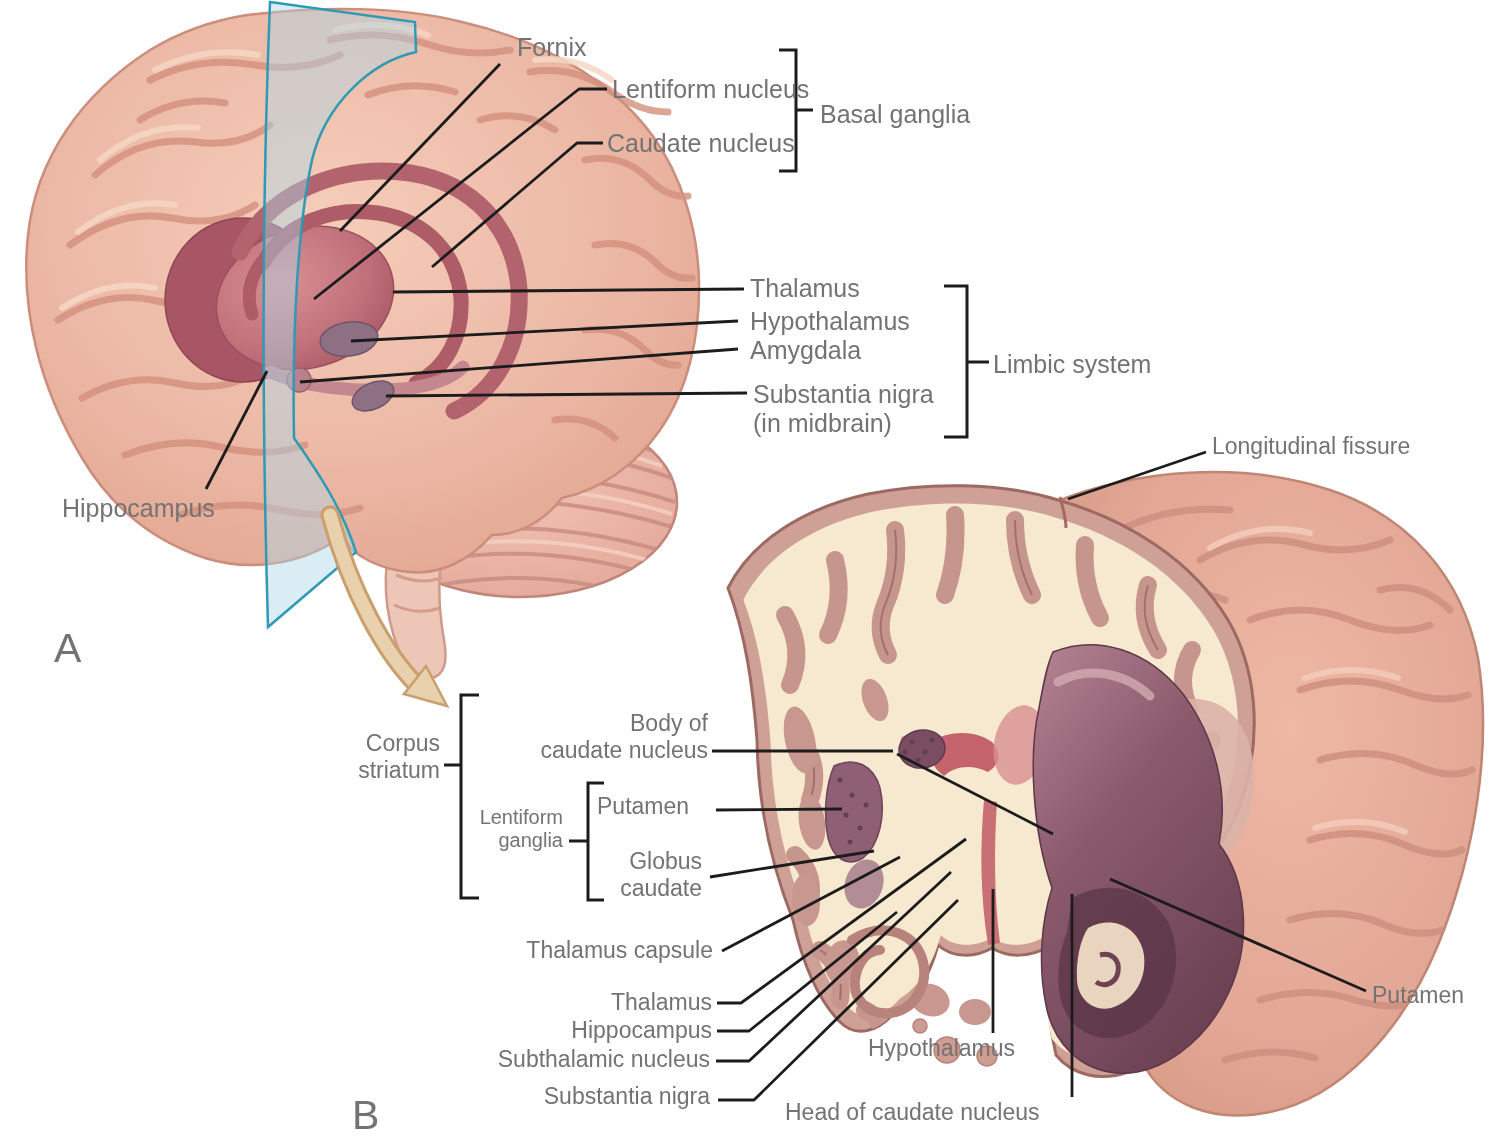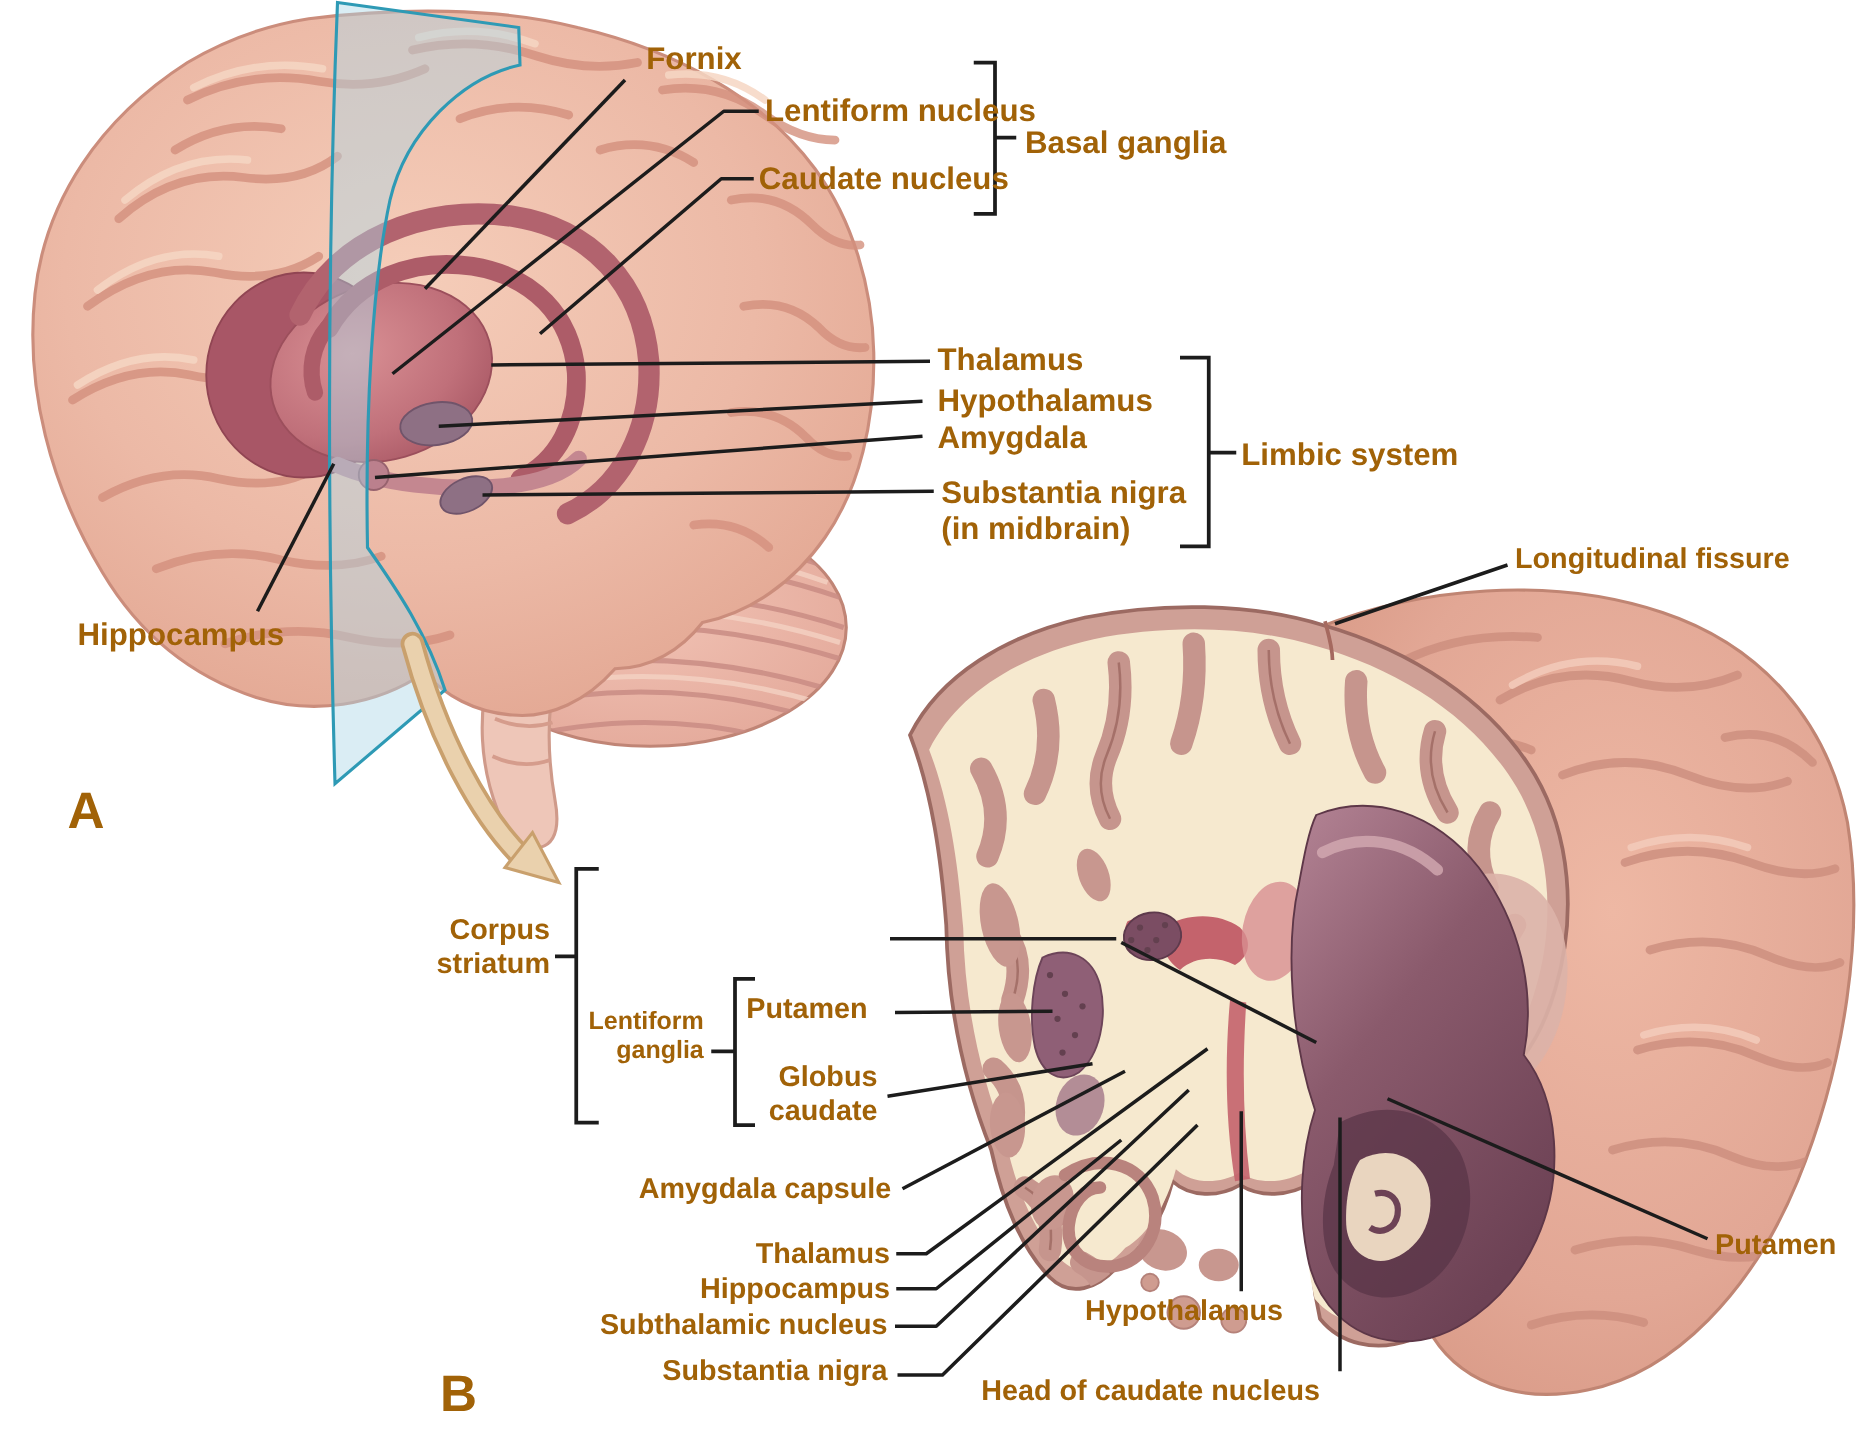--- a/index.html
+++ b/index.html
@@ -9,9 +9,8 @@
   }
   .stage svg.art{position:absolute;left:0;top:0;}
   .lbl{
-    position:absolute;color:#a16207;font-size:25px;line-height:1.16;
+    position:absolute;color:#737373;font-size:25px;line-height:1.16;
     white-space:nowrap;
-    font-weight:bold;
   }
   .lbl.b{font-size:23px;}
   .lbl.small{font-size:20px;line-height:1.15;}

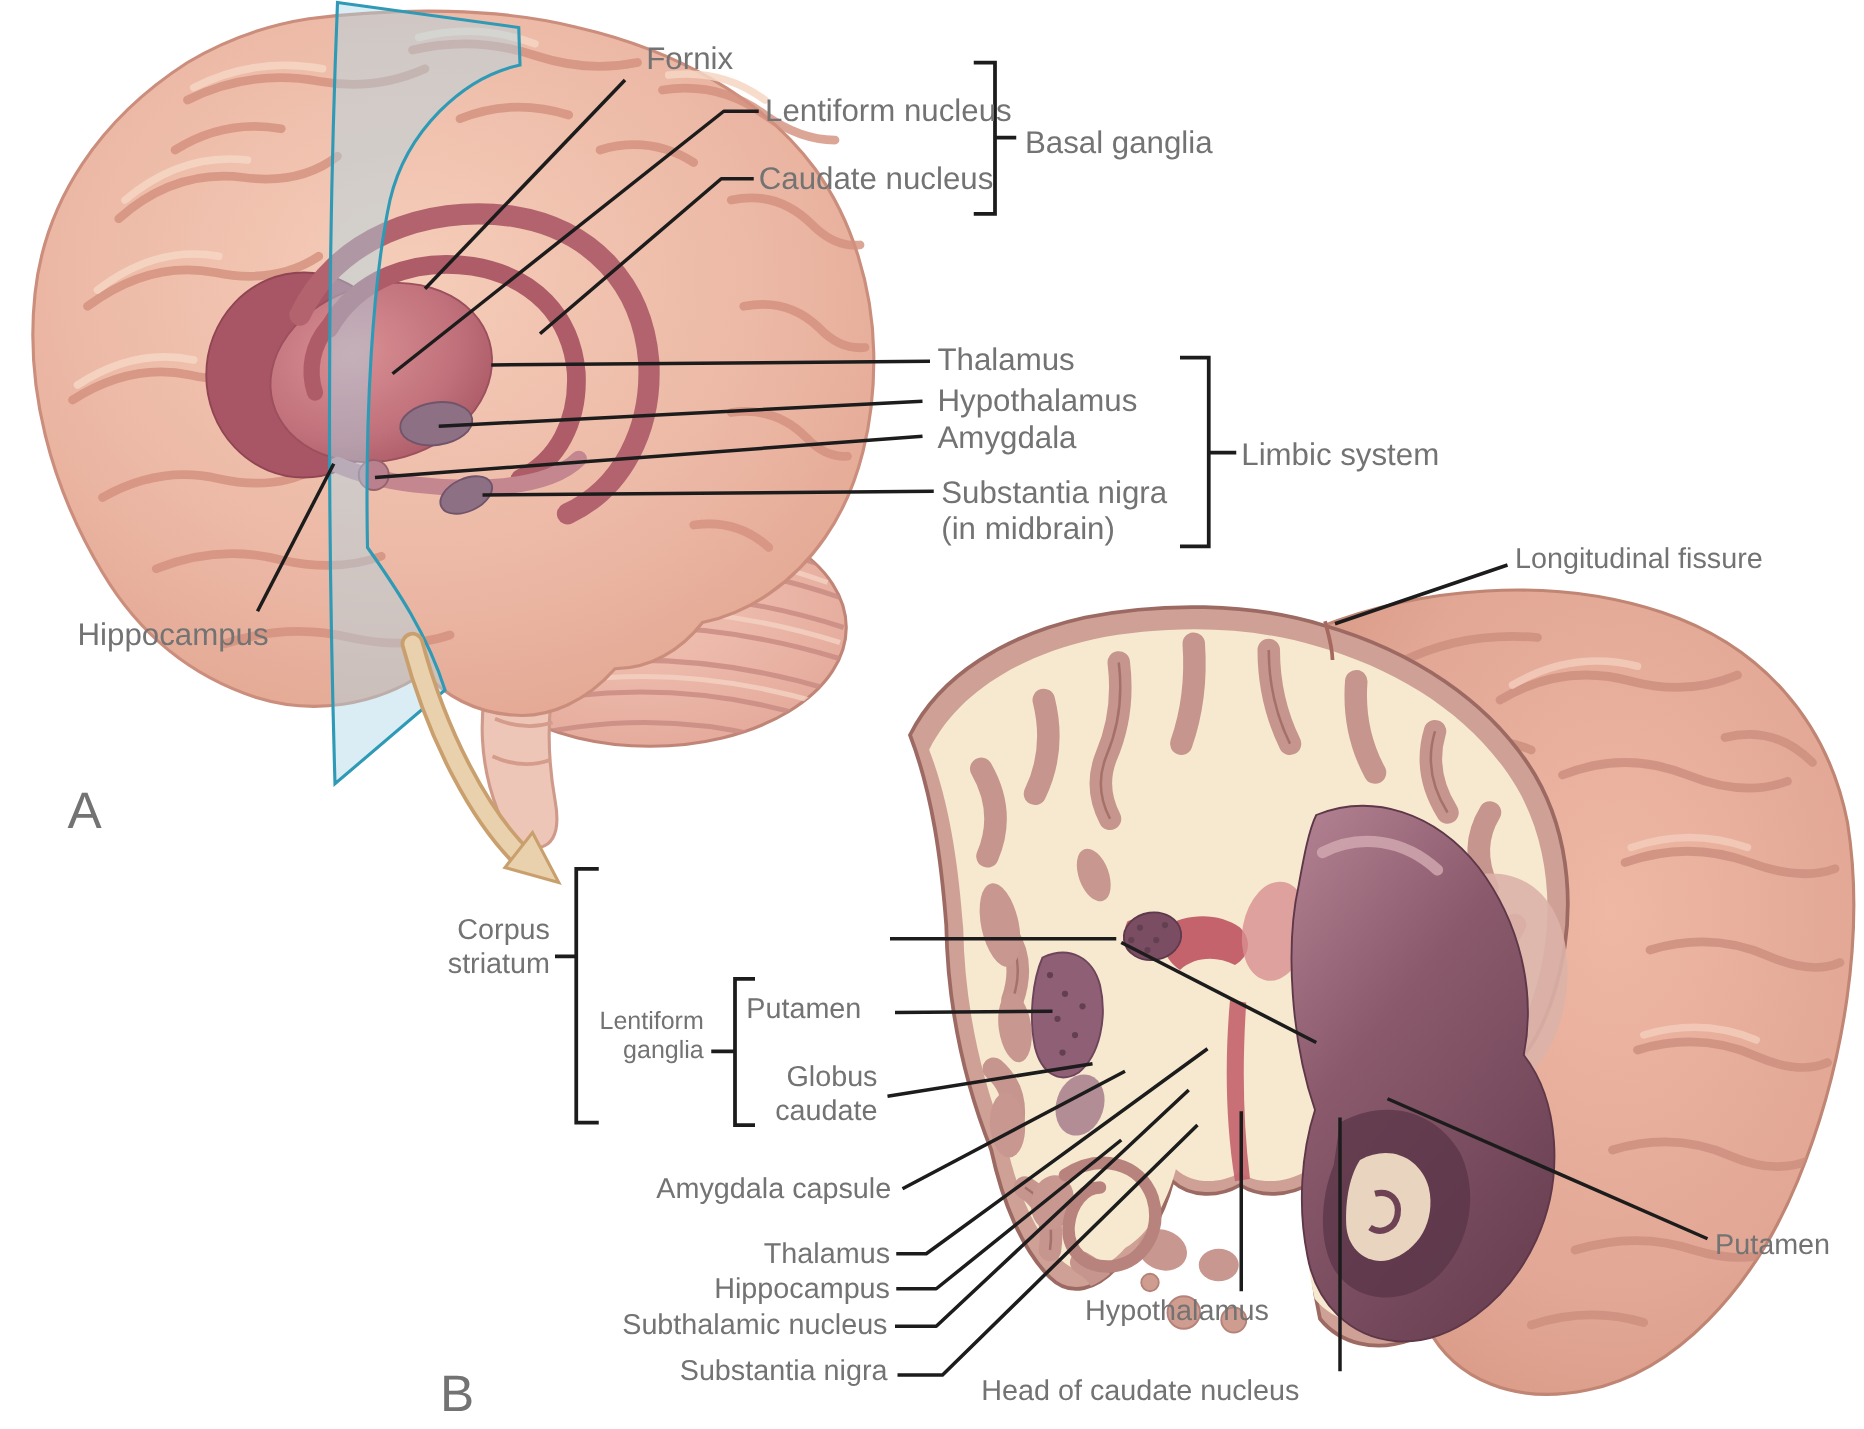--- a/index.html
+++ b/index.html
@@ -314,6 +314,10 @@
   <span>Corpus</span>
   <span>striatum</span>
 </div>
+<div class="lbl b r" style="right:783px;top:710px">
+  <span>Body of</span>
+  <span>caudate nucleus</span>
+</div>
 <div class="lbl small r" style="right:928px;top:806px">
   <span>Lentiform</span>
   <span>ganglia</span>

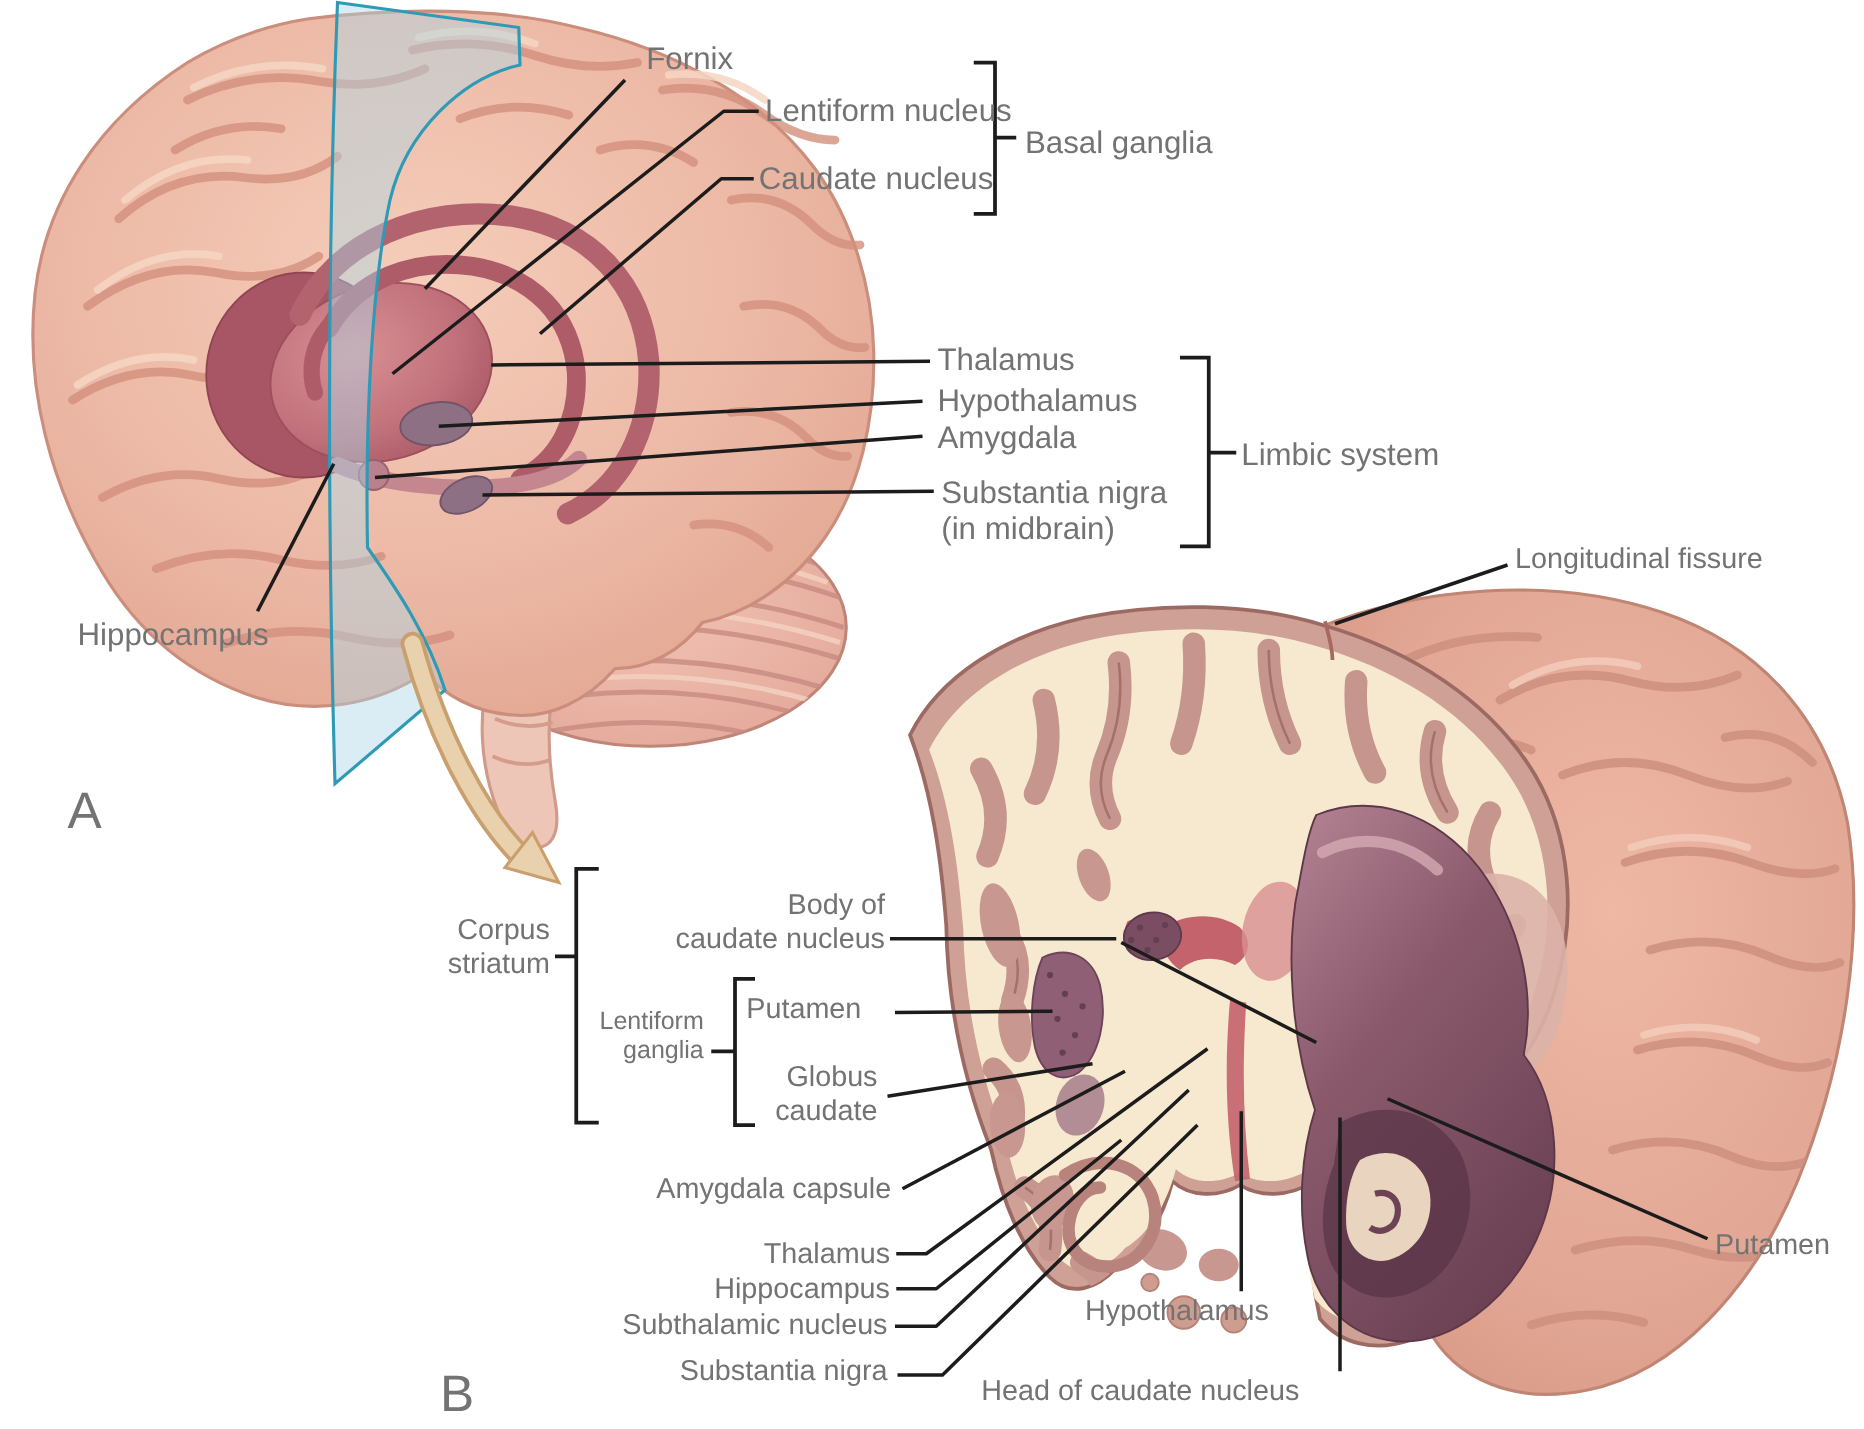--- a/index.html
+++ b/index.html
@@ -327,7 +327,7 @@
   <span>Globus</span>
   <span>caudate</span>
 </div>
-<div class="lbl b r" style="right:778px;top:937px">Amygdala capsule</div>
+<div class="lbl b r" style="right:778px;top:937px">Thalamus capsule</div>
 <div class="lbl b r" style="right:779px;top:989px">Thalamus</div>
 <div class="lbl b r" style="right:779px;top:1017px">Hippocampus</div>
 <div class="lbl b r" style="right:781px;top:1046px">Subthalamic nucleus</div>

